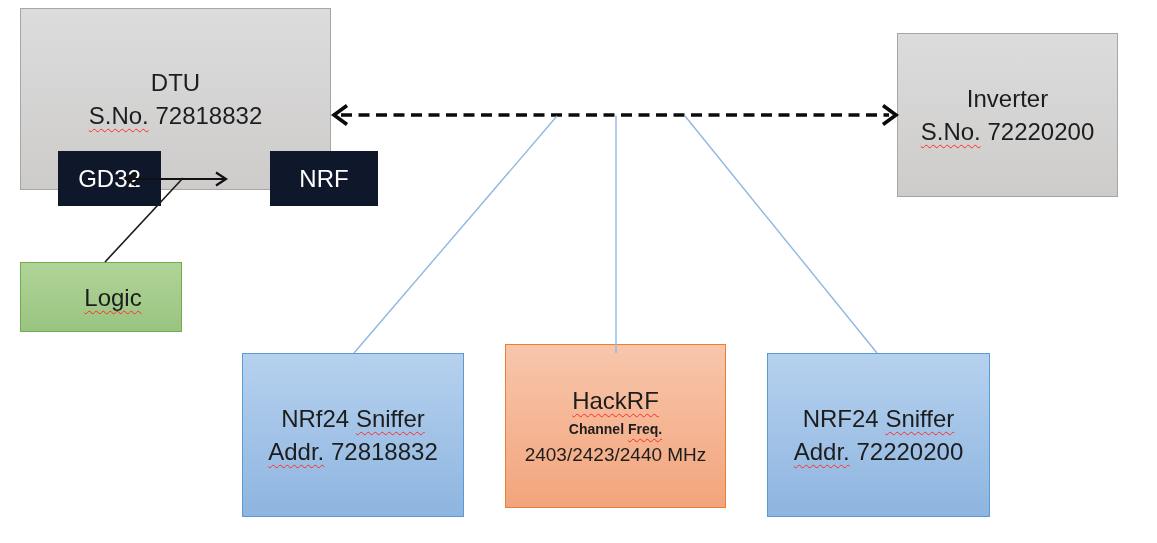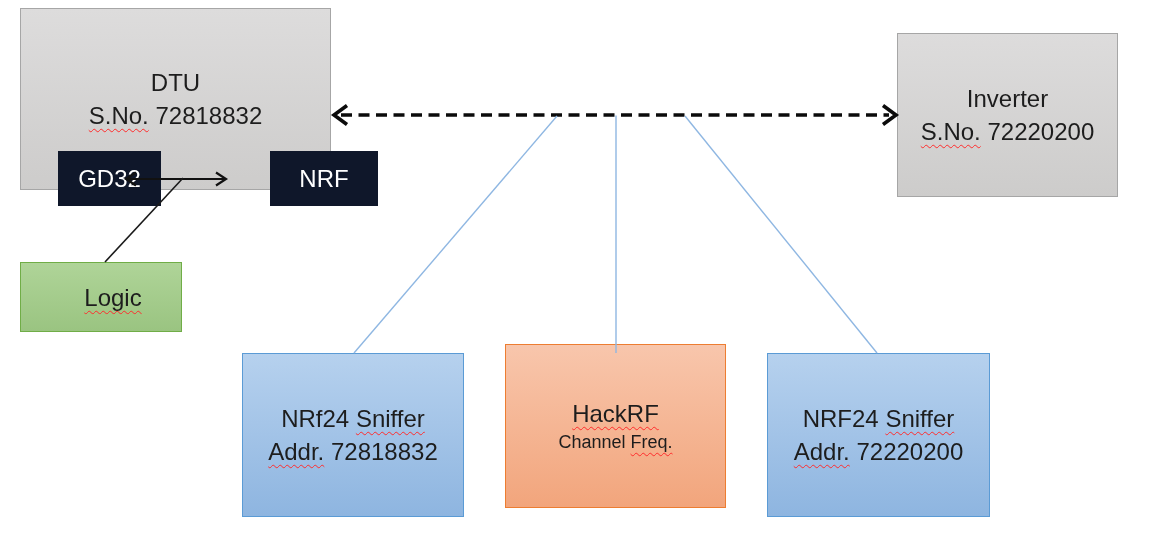--- a/index.html
+++ b/index.html
@@ -17,7 +17,7 @@
   .black-box{background:#0f172a;display:flex;align-items:center;justify-content:center;margin-left:40px;}
 
   .t24{font-size:24px;line-height:33px;}
-  .t18{font-size:18px;line-height:25px;}
+  .t18{font-size:14px;line-height:25px;font-weight:bold;}
   .t19{font-size:19px;line-height:26px;}
   .white-text{color:#ffffff;}
 

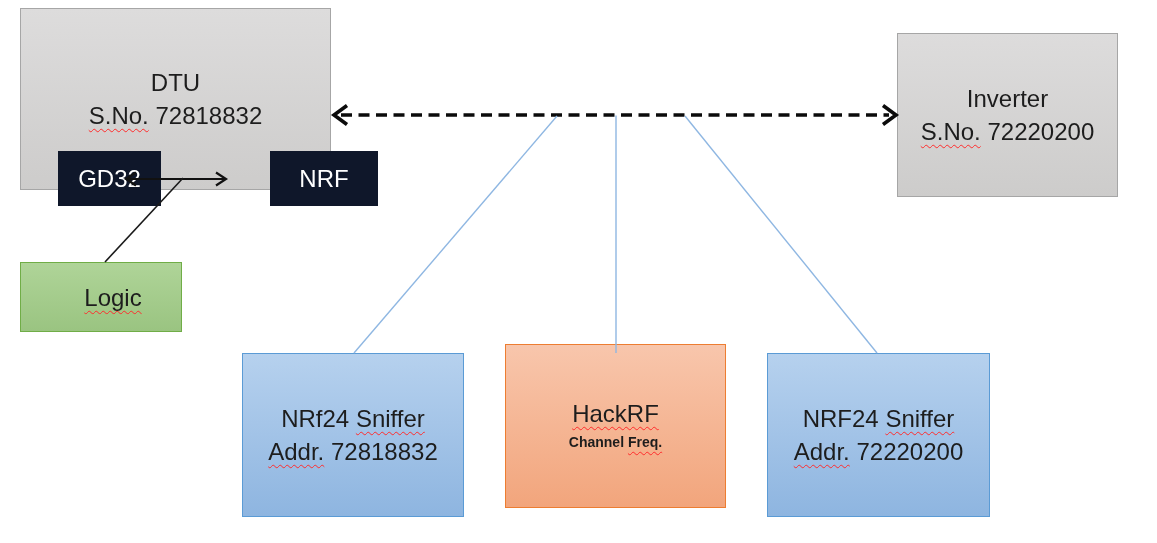--- a/index.html
+++ b/index.html
@@ -93,6 +93,7 @@
       <span>Channel</span>
       <span class="sq">Freq.</span>
     </div>
+    <div class="line t19">2403/2423/2440 MHz</div>
   </div>
 
   <div class="box blue-box t24" id="sniffer-right-box">

